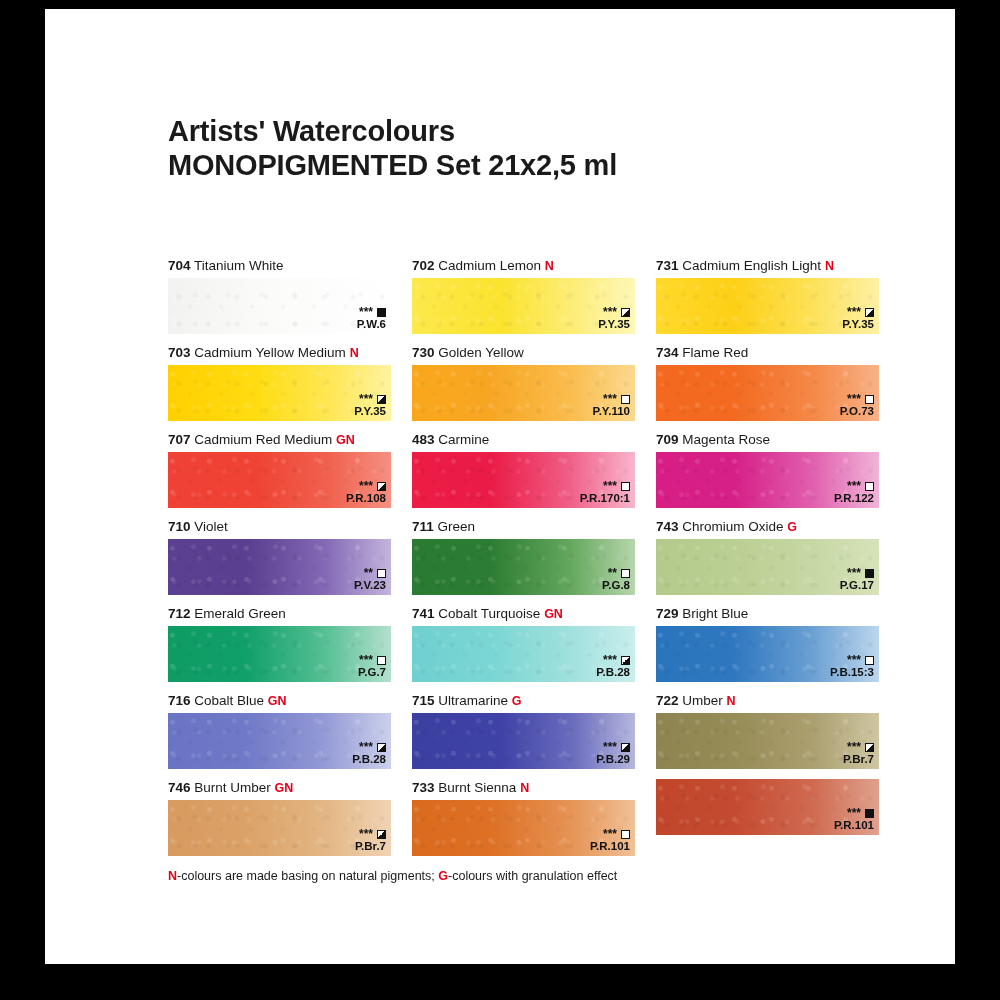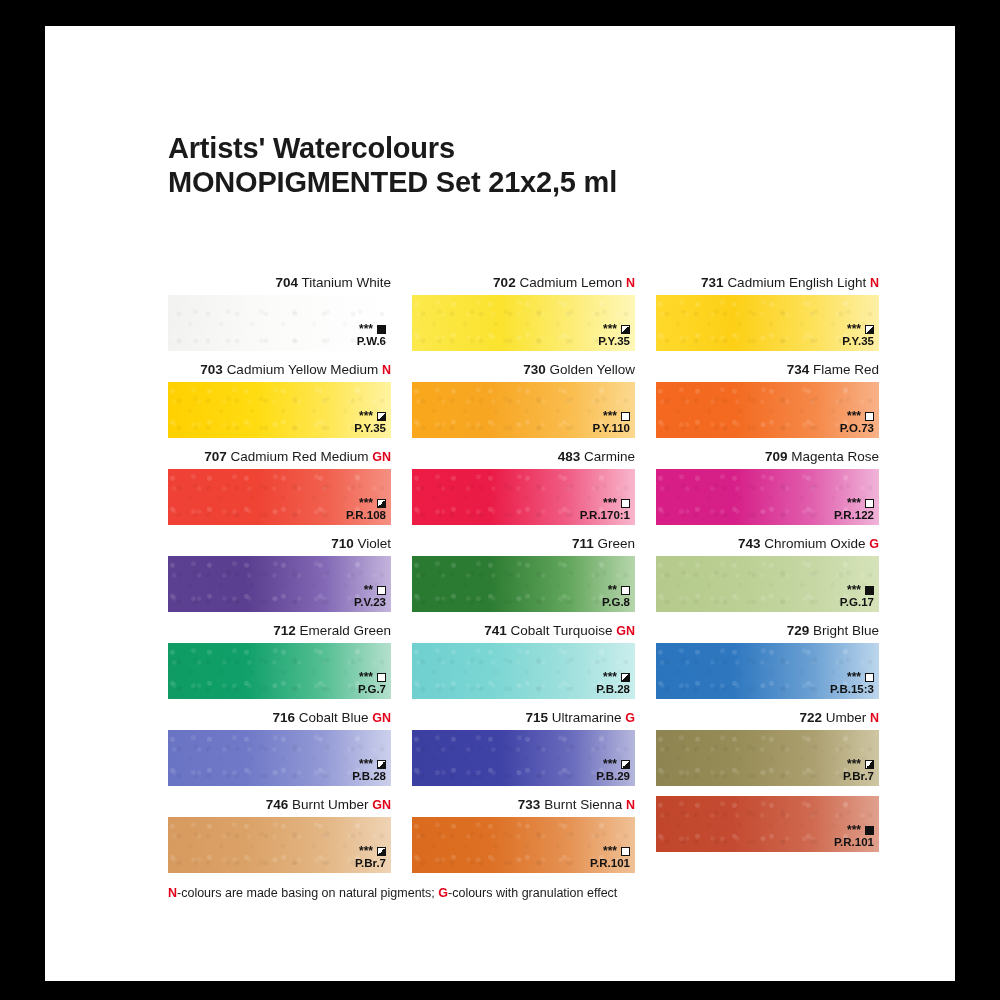--- a/index.html
+++ b/index.html
@@ -11,7 +11,7 @@
   }
   #sheet{
     position:absolute;
-    left:45px;top:26px;
+    left:45px;top:9px;
     width:910px;height:955px;
     background:#ffffff;
   }

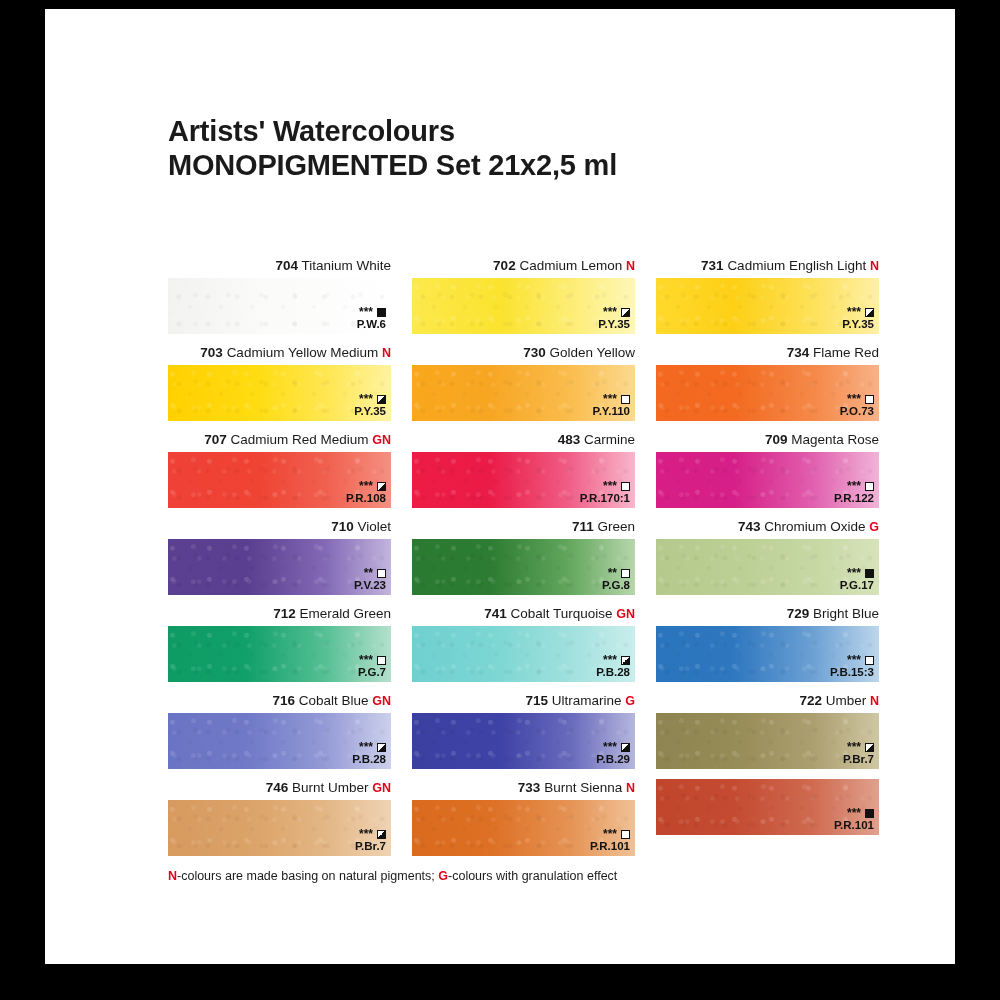--- a/index.html
+++ b/index.html
@@ -48,7 +48,6 @@
     color:#1a1a1a;
     white-space:nowrap;
     margin-bottom:3px;
-    text-align:right;
   }
   .cap .code{font-weight:bold;}
   .cap .nm{font-weight:normal;}

